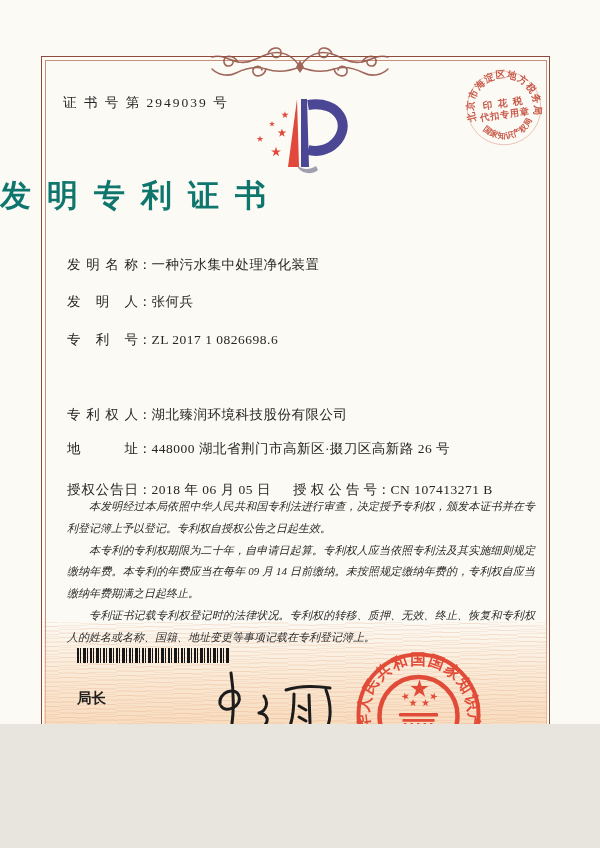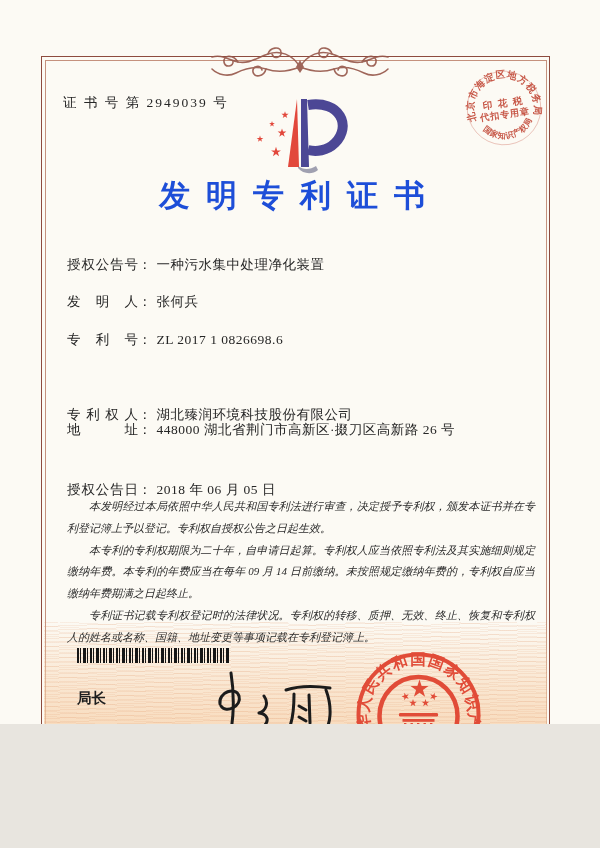--- a/index.html
+++ b/index.html
@@ -18,8 +18,8 @@
   .corner-right{left:470px;top:726px;transform:scaleX(-1);}
   .cert-no{position:absolute;left:63px;top:94px;font-size:13.5px;letter-spacing:2px;color:#262626;}
   .logo{position:absolute;left:246px;top:88px;}
-  .title{position:absolute;left:0;right:0;top:175px;text-align:center;font-size:31px;font-weight:bold;
-         letter-spacing:16px;color:#1d4ed8;}
+  .title{position:absolute;left:0;right:0;top:175px;text-align:left;font-size:31px;font-weight:bold;
+         letter-spacing:16px;color:#0f766e;}
   .row{position:absolute;left:67px;width:472px;font-size:13.5px;color:#262626;white-space:nowrap;}
   .flabel{display:inline-block;width:71px;text-align:justify;text-align-last:justify;vertical-align:bottom;}
   .colon{display:inline-block;}

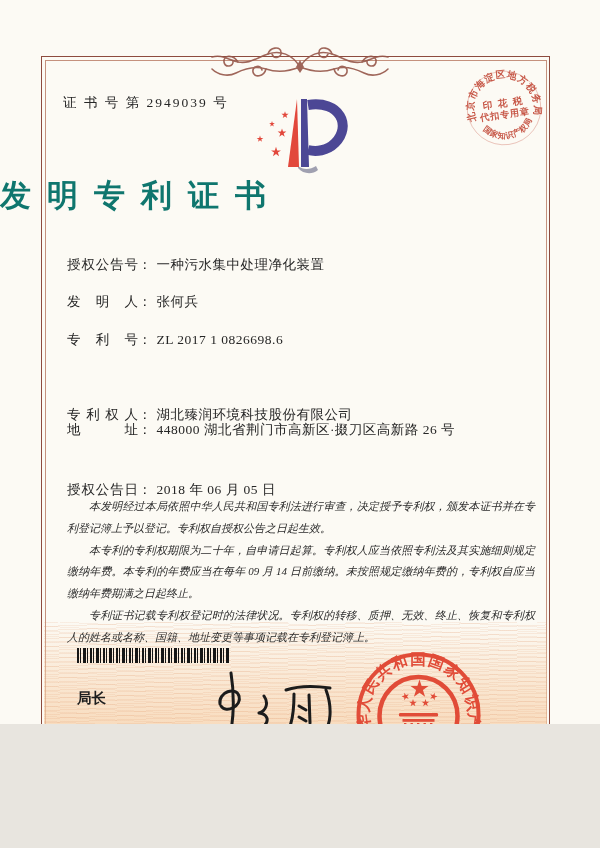--- a/index.html
+++ b/index.html
@@ -133,7 +133,7 @@
   <div class="title">发明专利证书</div>
 
   <div class="row" style="top:256px">
-    <span class="flabel">授权公告号</span><span class="colon">：</span><span class="fvalue">一种污水集中处理净化装置</span>
+    <span class="flabel">发明名称</span><span class="colon">：</span><span class="fvalue">一种污水集中处理净化装置</span>
   </div>
   <div class="row" style="top:293px">
     <span class="flabel">发明人</span><span class="colon">：</span><span class="fvalue">张何兵</span>

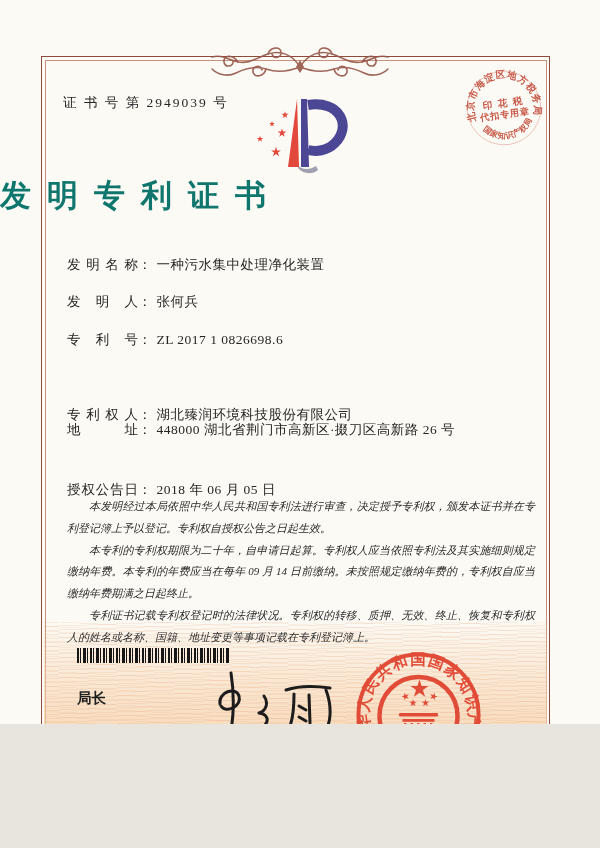--- a/index.html
+++ b/index.html
@@ -23,7 +23,7 @@
   .row{position:absolute;left:67px;width:472px;font-size:13.5px;color:#262626;white-space:nowrap;}
   .flabel{display:inline-block;width:71px;text-align:justify;text-align-last:justify;vertical-align:bottom;}
   .colon{display:inline-block;}
-  .fvalue{margin-left:5px;letter-spacing:0.5px;}
+  .fvalue{letter-spacing:0.5px;}
   .grant{position:absolute;left:226px;top:0;}
   .grant .flabel{width:84px;}
   .paras{position:absolute;left:67px;top:496px;width:468px;font-size:11px;line-height:21.8px;

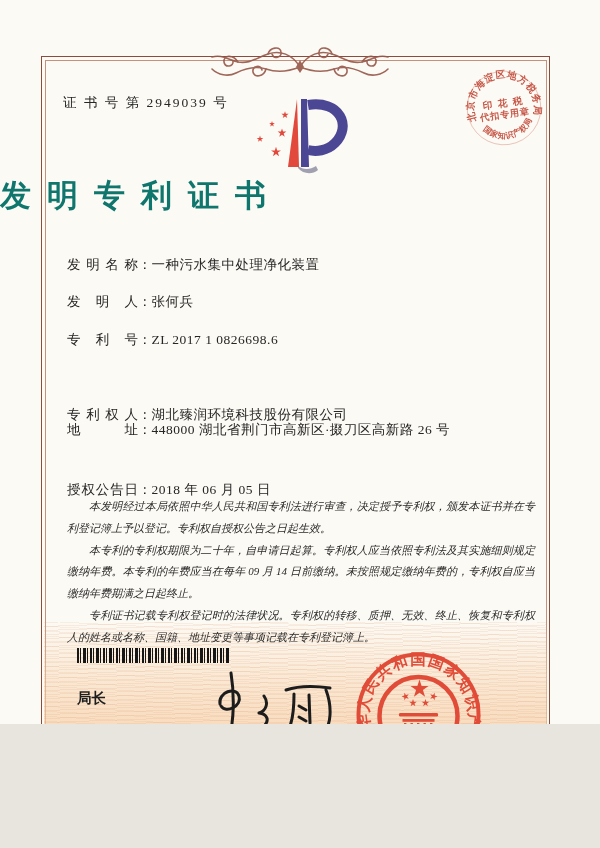--- a/index.html
+++ b/index.html
@@ -144,7 +144,7 @@
   <div class="row" style="top:406px">
     <span class="flabel">专利权人</span><span class="colon">：</span><span class="fvalue">湖北臻润环境科技股份有限公司</span>
   </div>
-  <div class="row" style="top:421px">
+  <div class="row" style="top:440px">
     <span class="flabel">地址</span><span class="colon">：</span><span class="fvalue">448000 湖北省荆门市高新区·掇刀区高新路 26 号</span>
   </div>
   <div class="row" style="top:481px">

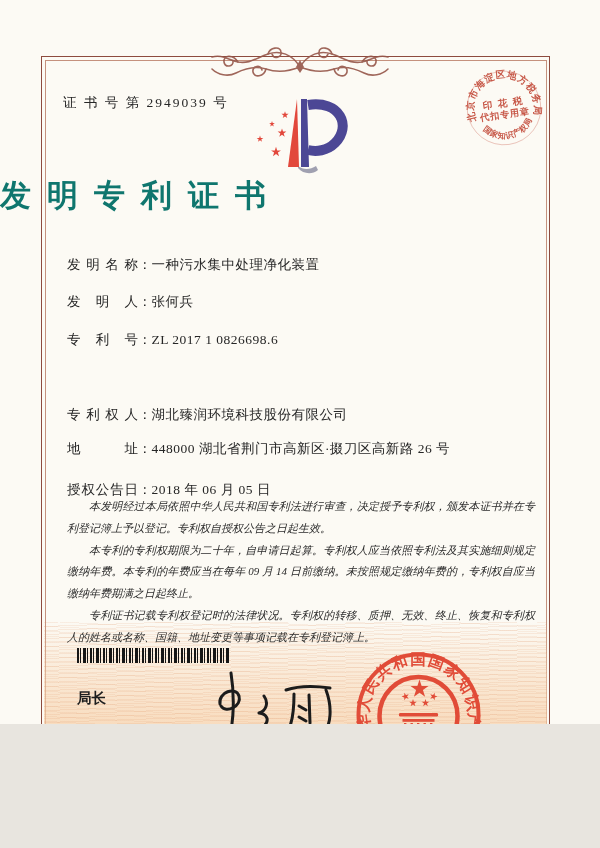--- a/index.html
+++ b/index.html
@@ -149,6 +149,9 @@
   </div>
   <div class="row" style="top:481px">
     <span class="flabel">授权公告日</span><span class="colon">：</span><span class="fvalue">2018 年 06 月 05 日</span>
+    <span class="grant">
+      <span class="flabel">授权公告号</span><span class="colon">：</span><span class="fvalue">CN 107413271 B</span>
+    </span>
   </div>
 
   <div class="paras">

